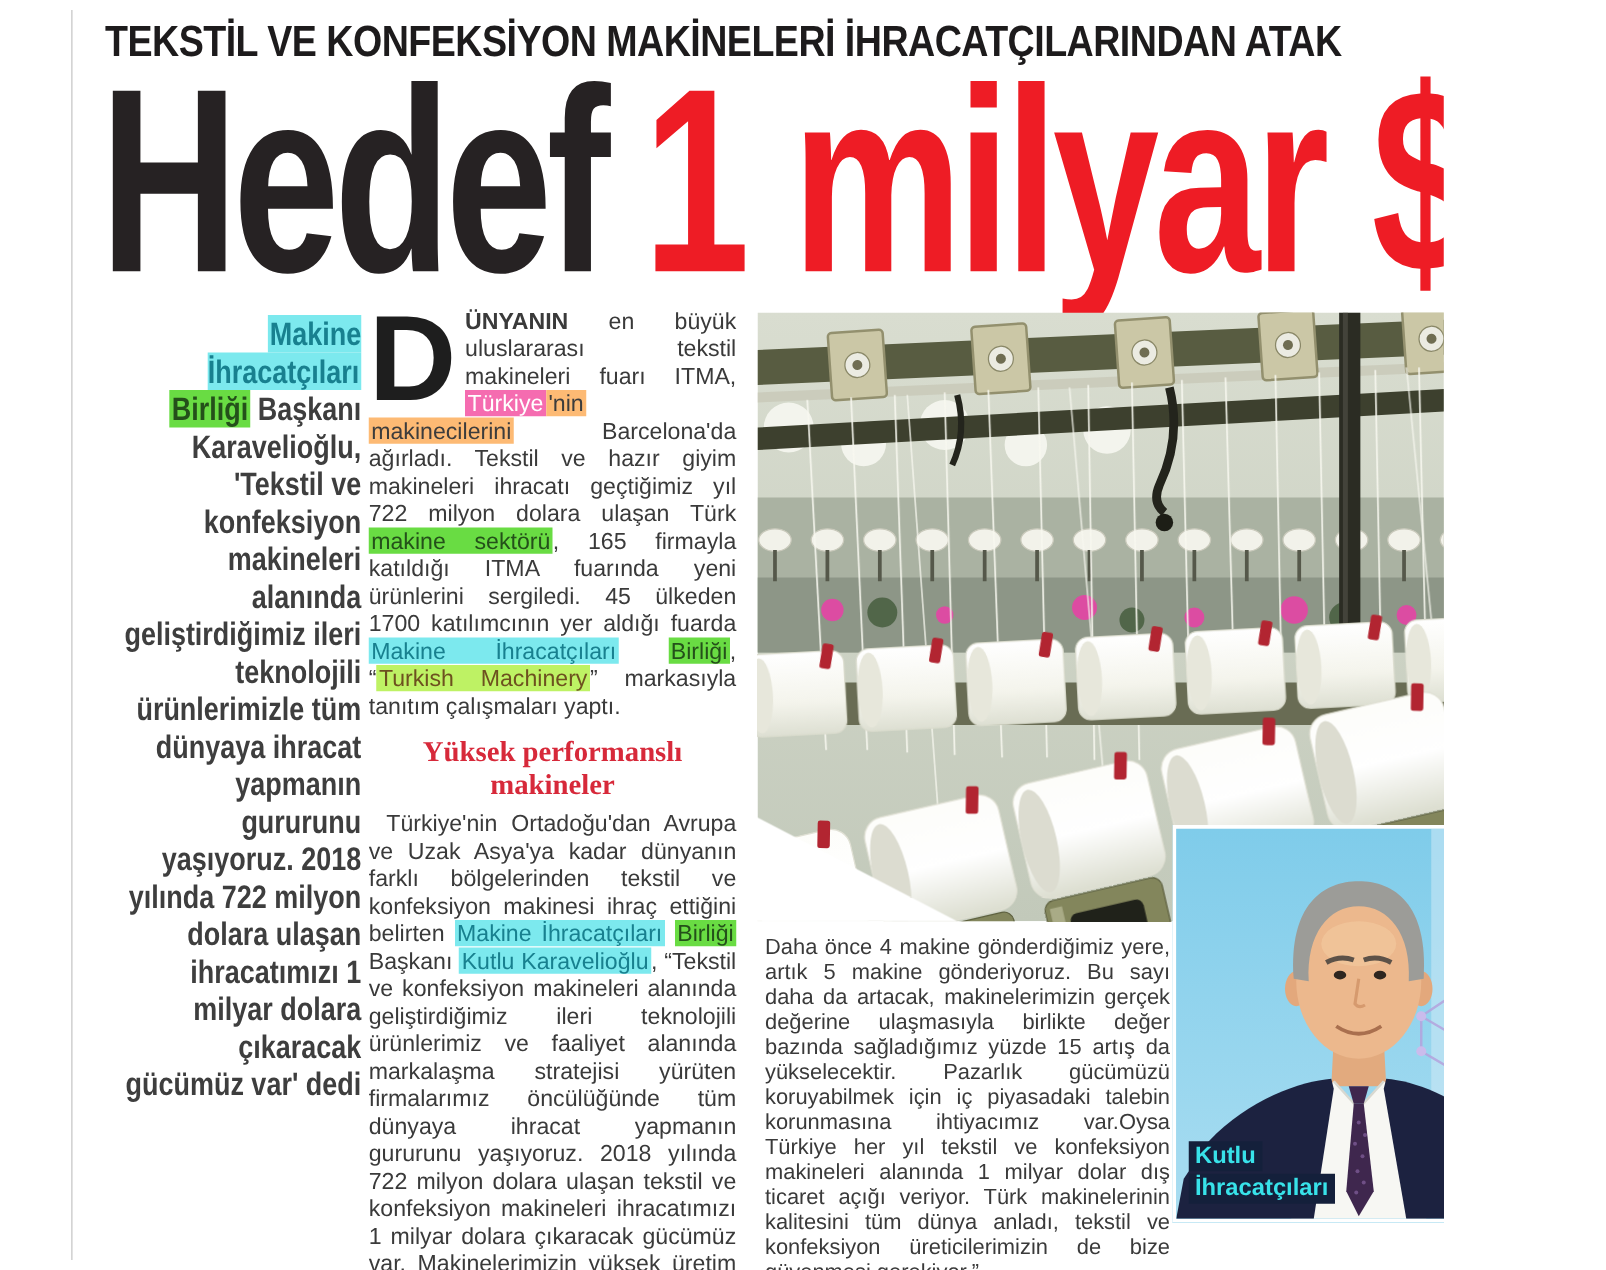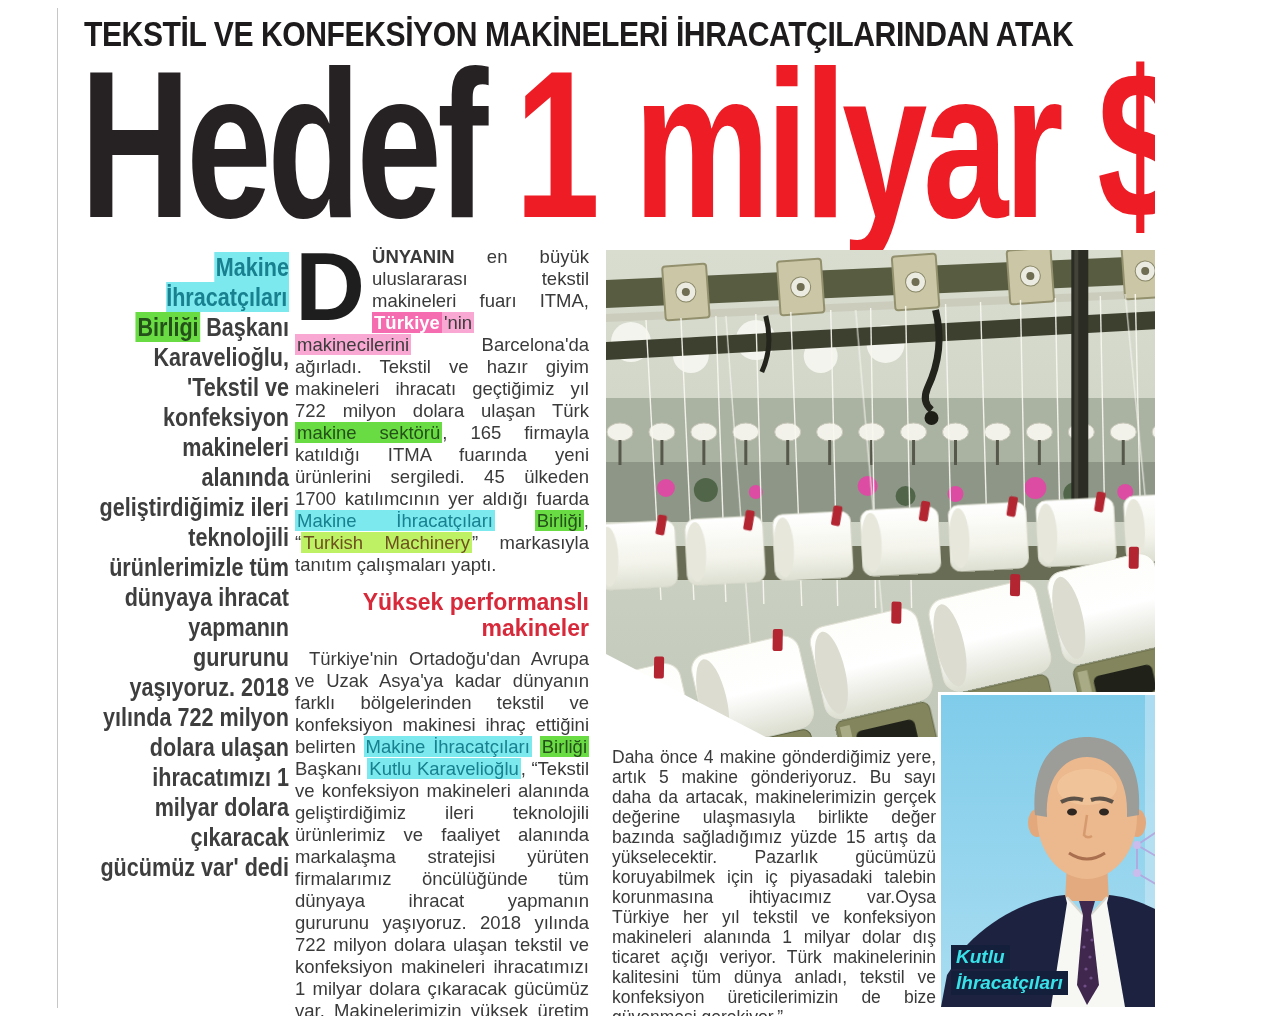--- a/index.html
+++ b/index.html
@@ -46,7 +46,7 @@
   .hl-cyan{background:#7ce9ee;color:#18808f;}
   .hl-green{background:#69dc43;color:#24501a;}
   .hl-pink{background:#f9a8d4;color:#3c3c3c;}
-  .hl-pinkw{background:#f56cb0;color:#ffffff;font-weight:bold;}
+  .hl-pinkw{background:#f56cb0;color:#ffffff;}
   .hl-orange{background:#bef264;color:#6d511f;}
   .seg-bold{font-weight:700;}
   

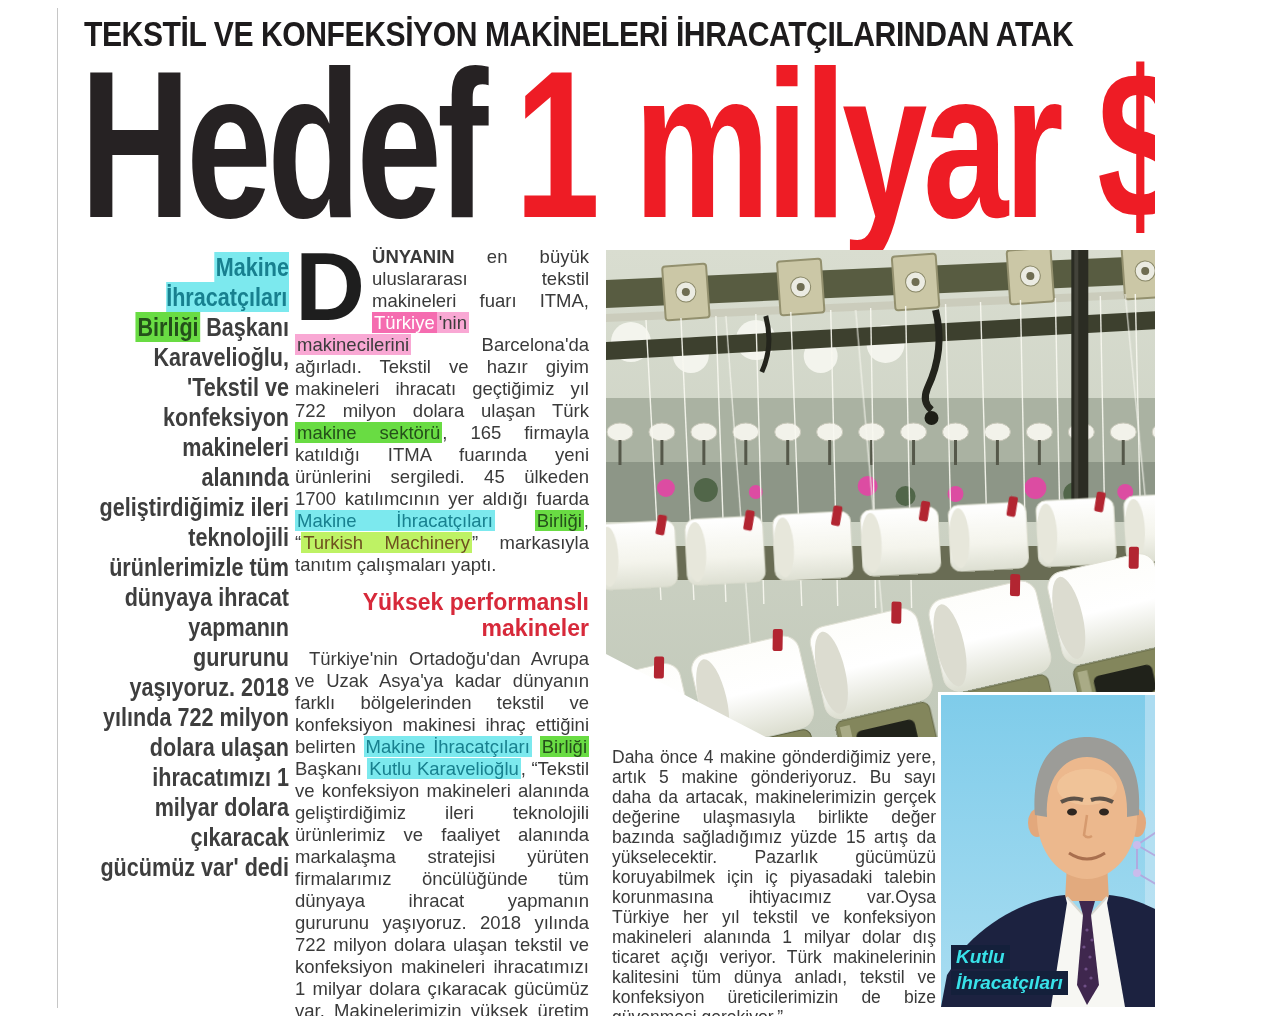--- a/index.html
+++ b/index.html
@@ -45,7 +45,7 @@
   .hl{padding:0 2px;}
   .hl-cyan{background:#7ce9ee;color:#18808f;}
   .hl-green{background:#69dc43;color:#24501a;}
-  .hl-pink{background:#f9a8d4;color:#3c3c3c;}
+  .hl-pink{background:#fdba74;color:#3c3c3c;}
   .hl-pinkw{background:#f56cb0;color:#ffffff;}
   .hl-orange{background:#bef264;color:#6d511f;}
   .seg-bold{font-weight:700;}

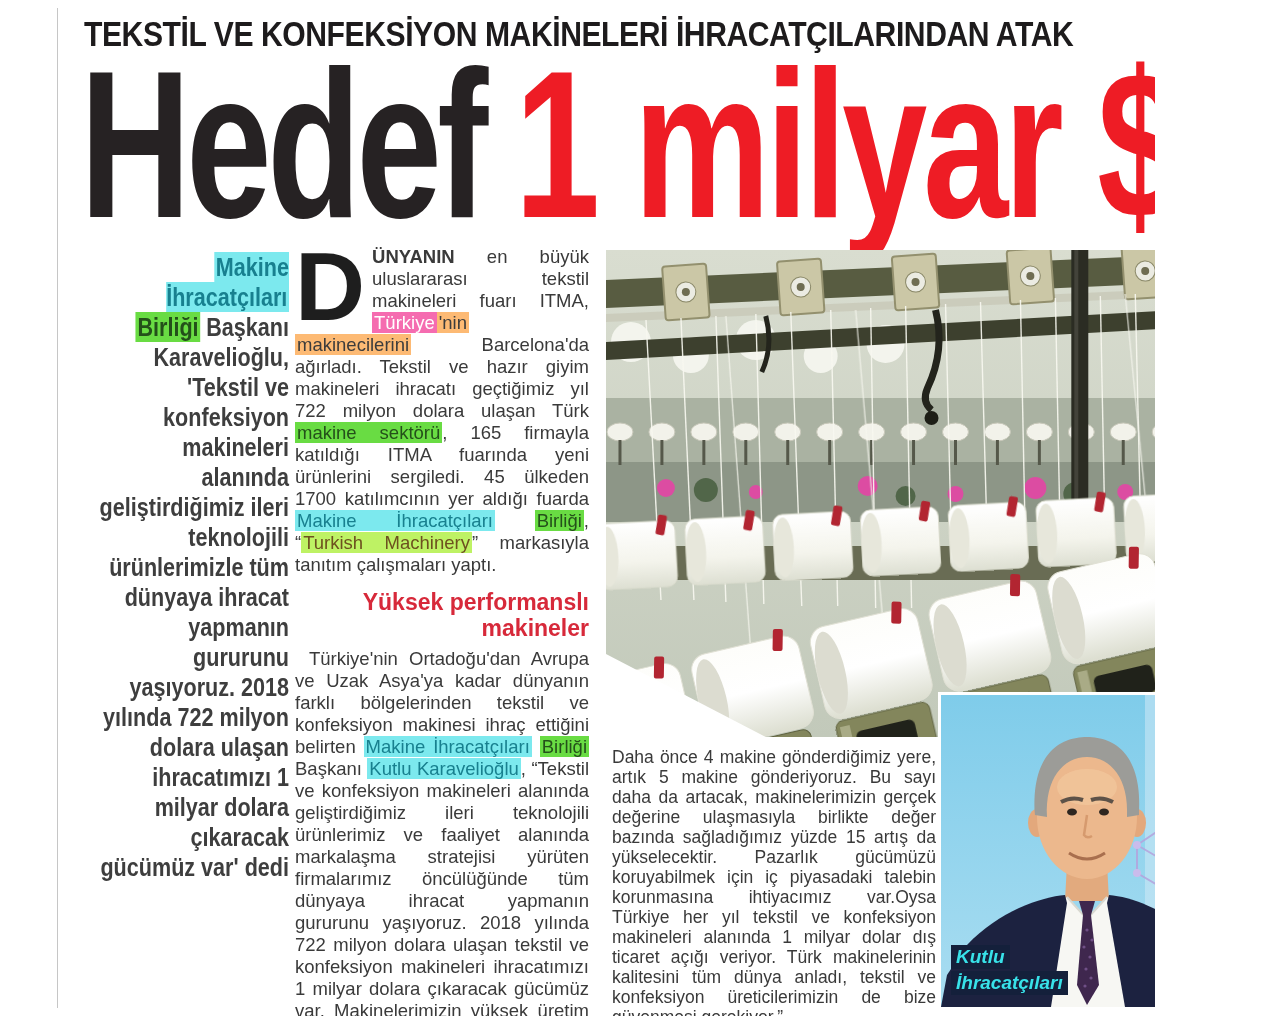--- a/index.html
+++ b/index.html
@@ -38,7 +38,8 @@
   }
   .subhead{
     margin:13px 0 7px 0;font-size:23px;line-height:26px;font-weight:700;color:#d7293a;
-    text-align:right;
+    text-align:center;
+    font-family:Liberation Serif, serif;
   }
   .p-indent{text-indent:14px;}
   

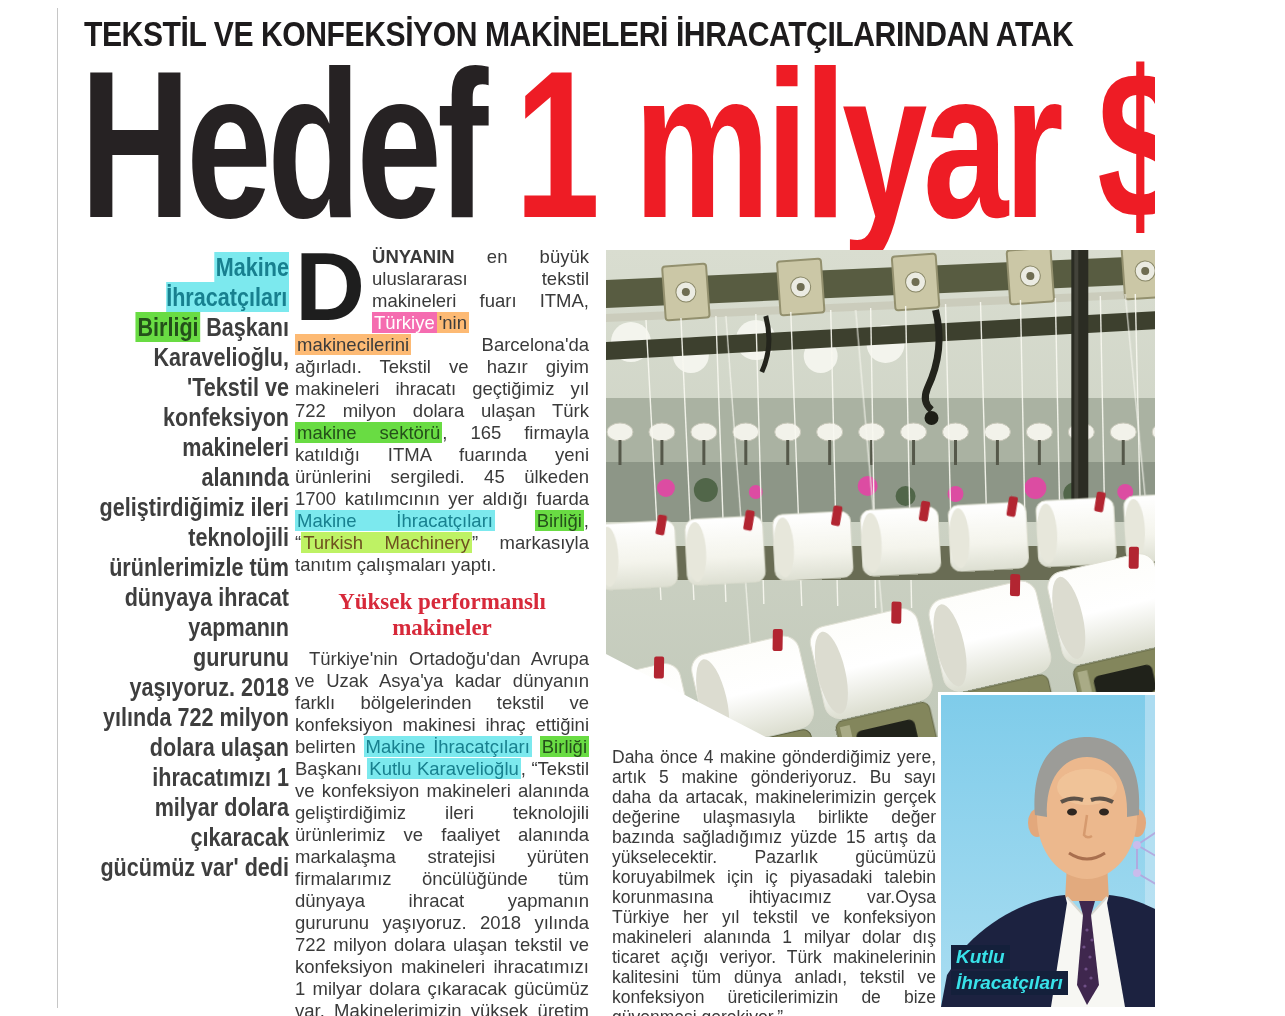--- a/index.html
+++ b/index.html
@@ -60,8 +60,8 @@
     font-size:17.5px;line-height:20px;color:#3a3a3a;text-align:justify;
   }
   .portrait{
-    position:absolute;left:938px;top:692px;width:294px;height:318px;margin:0;
-    border:3px solid #ffffff;box-sizing:border-box;background:#8ed2ea;font-style:italic;
+    position:absolute;left:938px;top:660px;width:294px;height:318px;margin:0;
+    border:3px solid #ffffff;box-sizing:border-box;background:#8ed2ea;
   }
   .portrait svg{display:block;width:100%;height:100%;}
   .portrait-caption{

